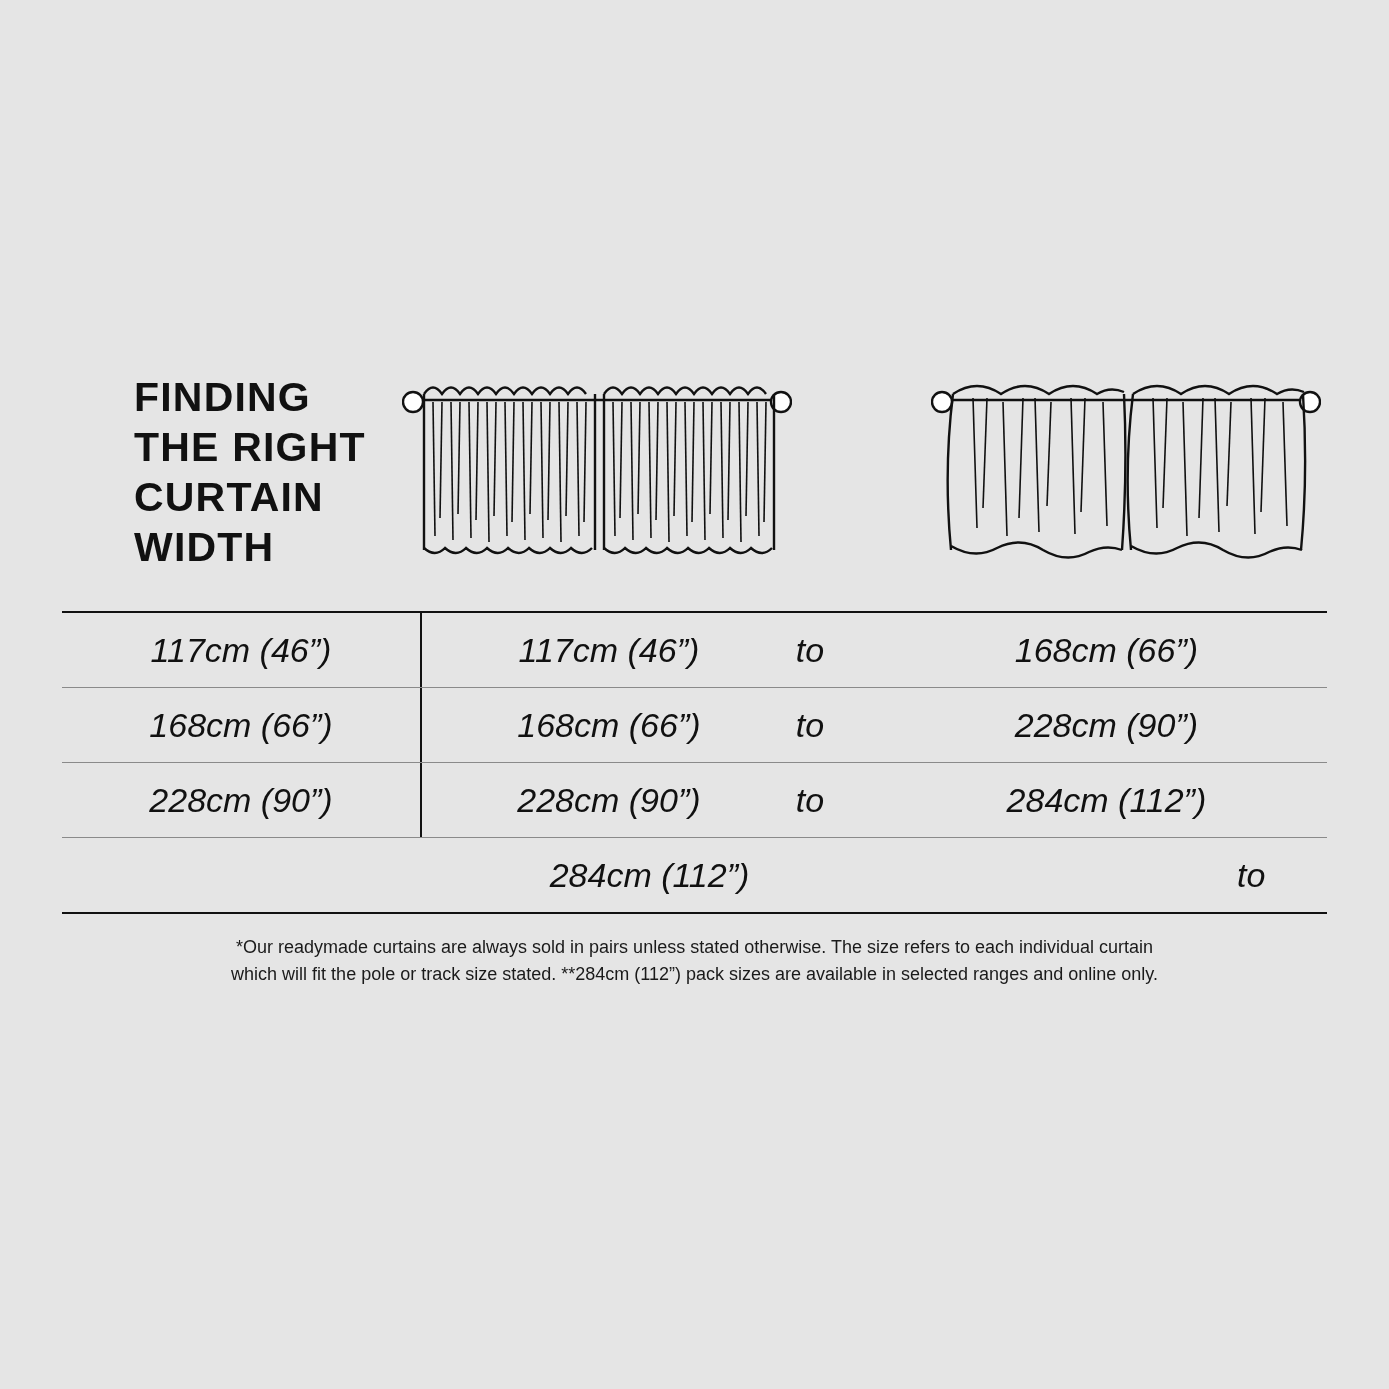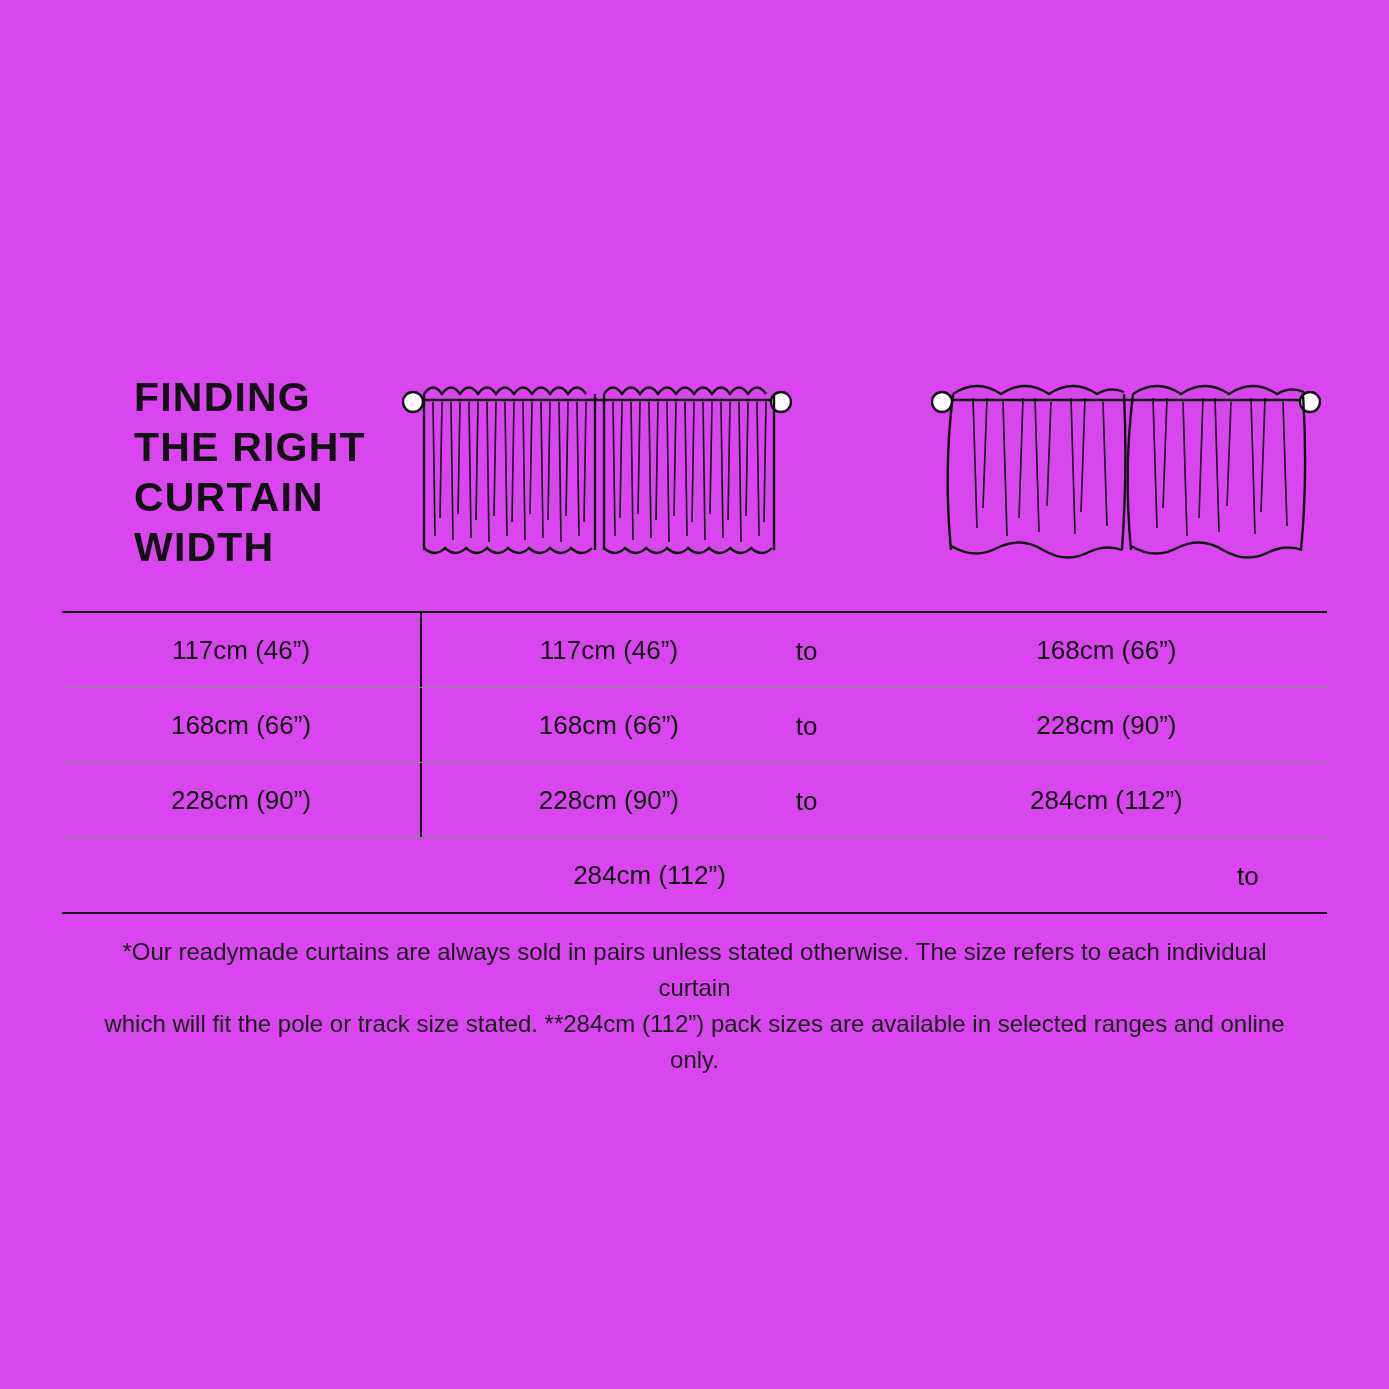--- a/index.html
+++ b/index.html
@@ -18,7 +18,7 @@
     position: relative;
     width: 1389px;
     height: 1389px;
-    background: #d946ef;
+    background: #e5e5e5;
   }
   .content {
     position: absolute;

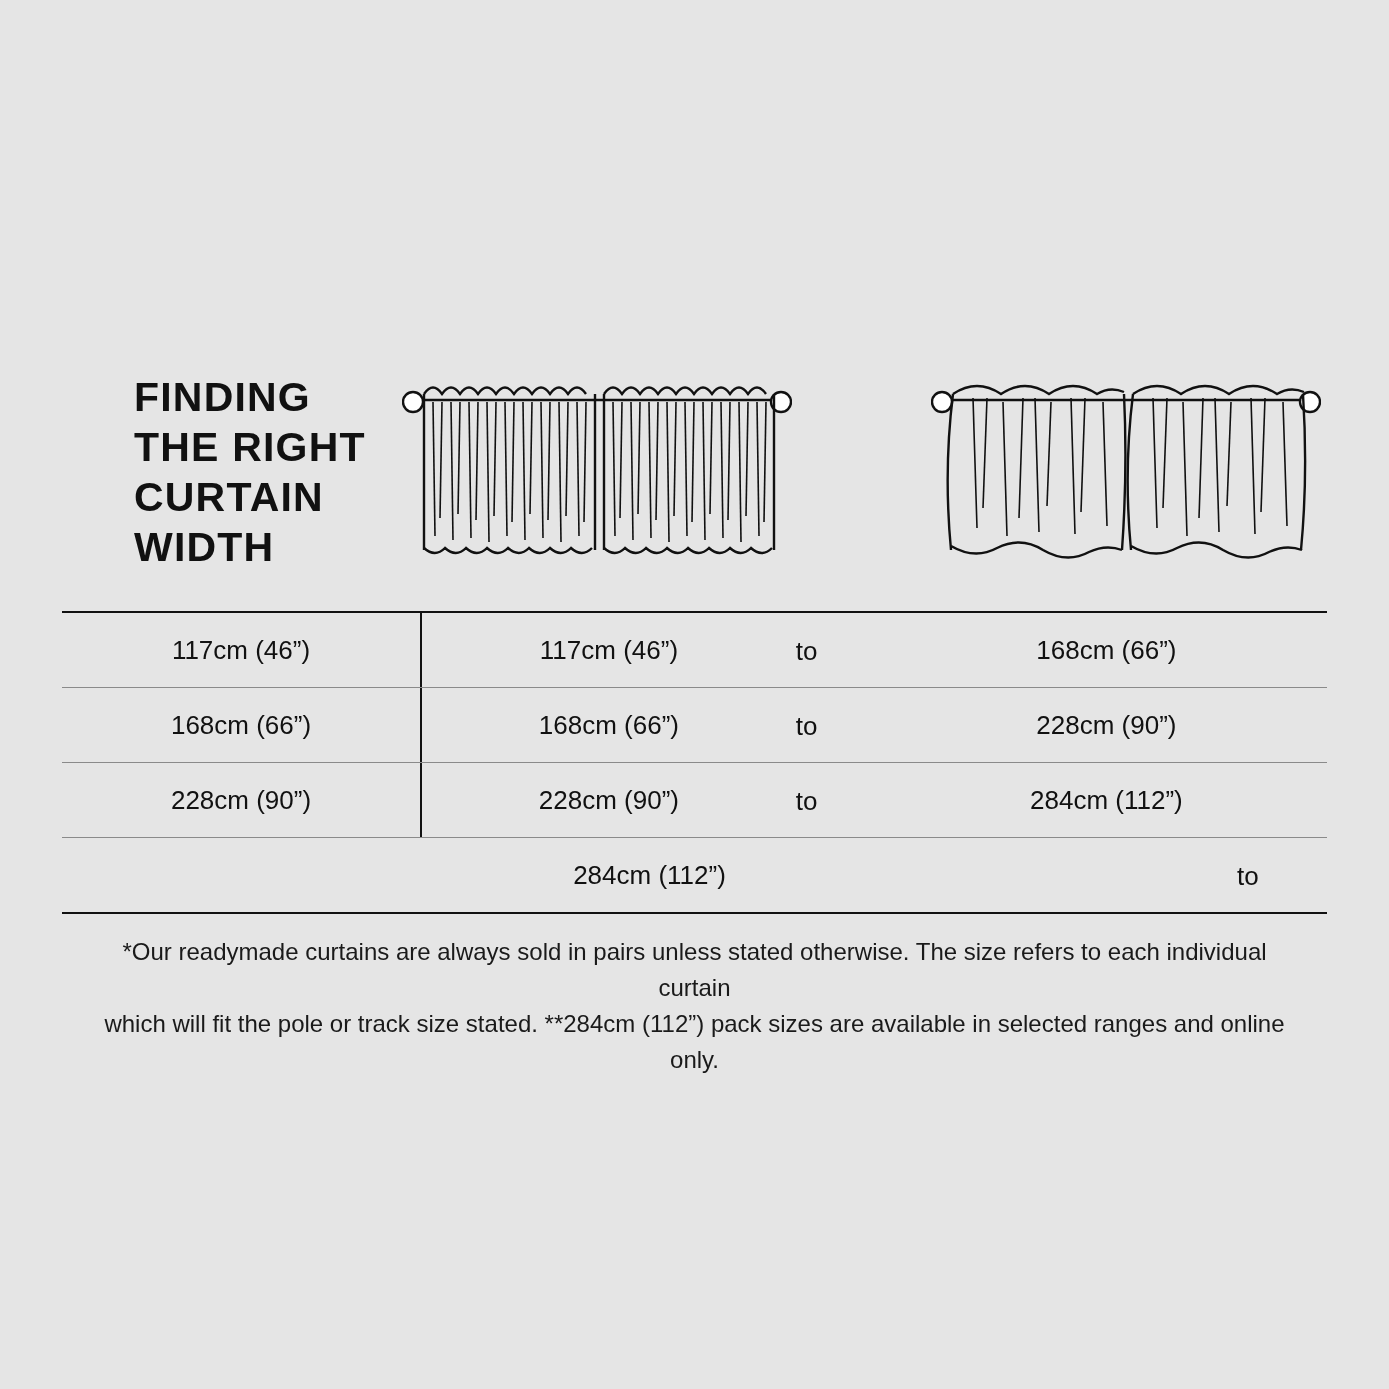--- a/index.html
+++ b/index.html
@@ -109,8 +109,9 @@
 
   .data .c1, .data .c2 { height: 74px; }
   .data .cell-txt {
-    font-size: 26px;
+    font-size: 34px;
     color: #111;
+    font-style: italic;
   }
   .data .to { font-size: 29px; }
 

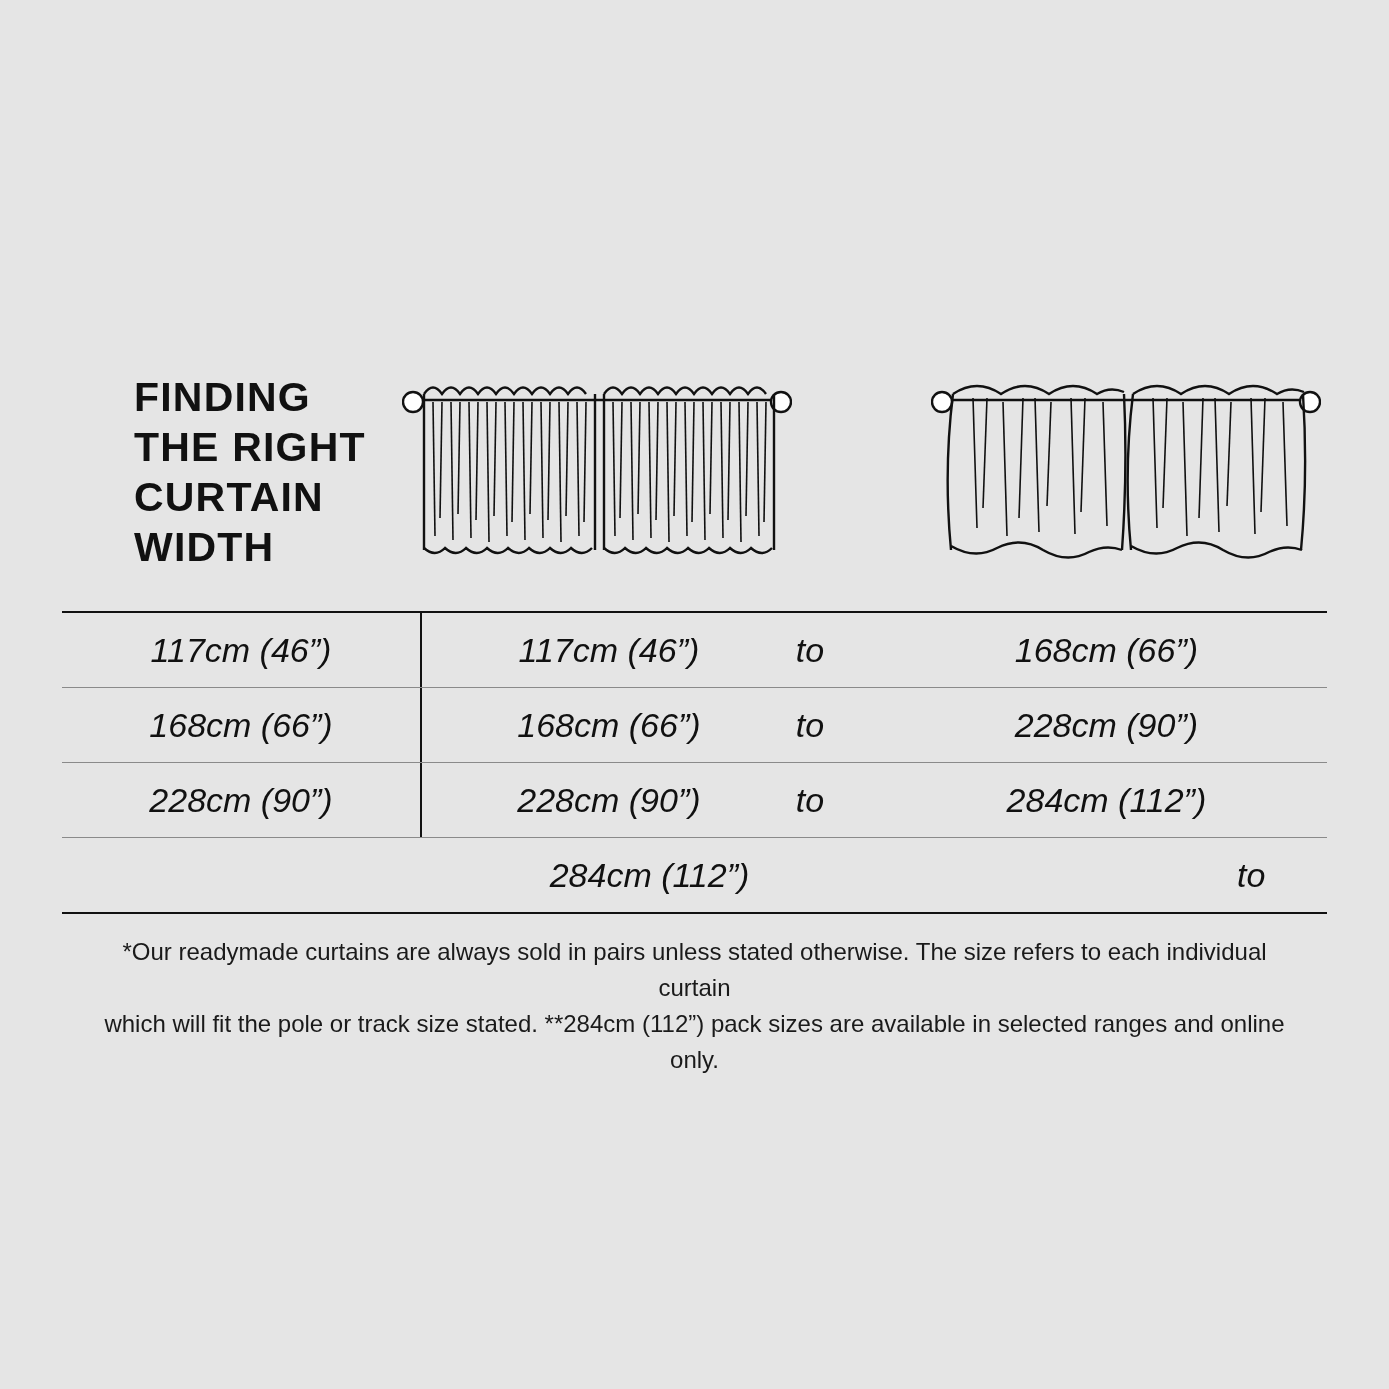--- a/index.html
+++ b/index.html
@@ -119,7 +119,7 @@
   .footnote {
     margin-top: 20px;
     text-align: center;
-    font-size: 24px;
+    font-size: 18px;
     line-height: 1.5;
     color: #1a1a1a;
     padding: 0 28px;

